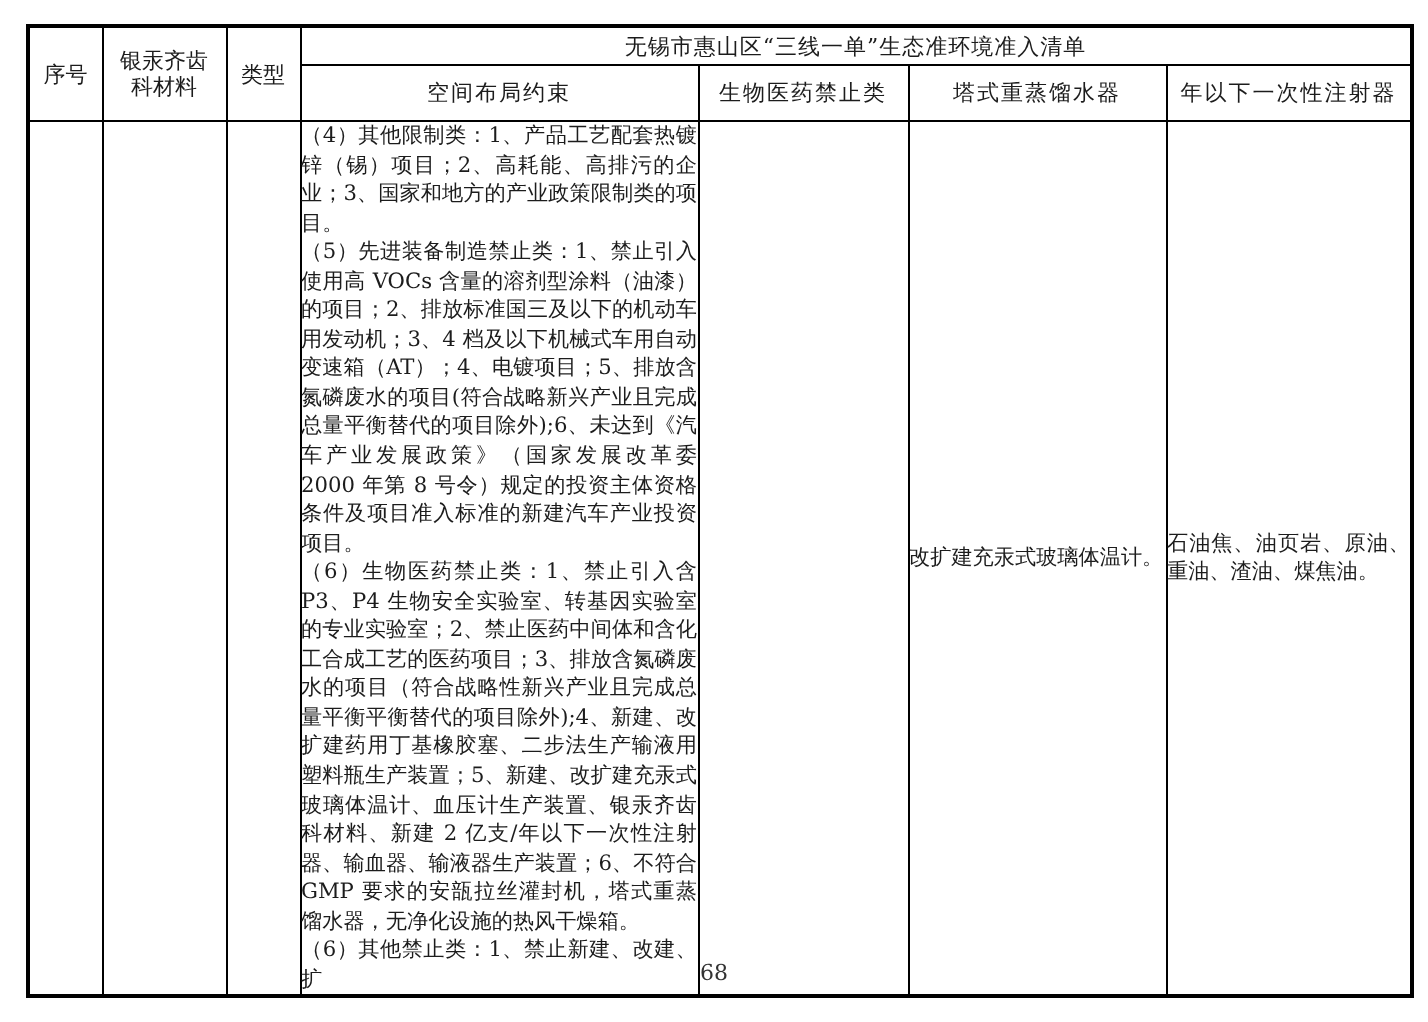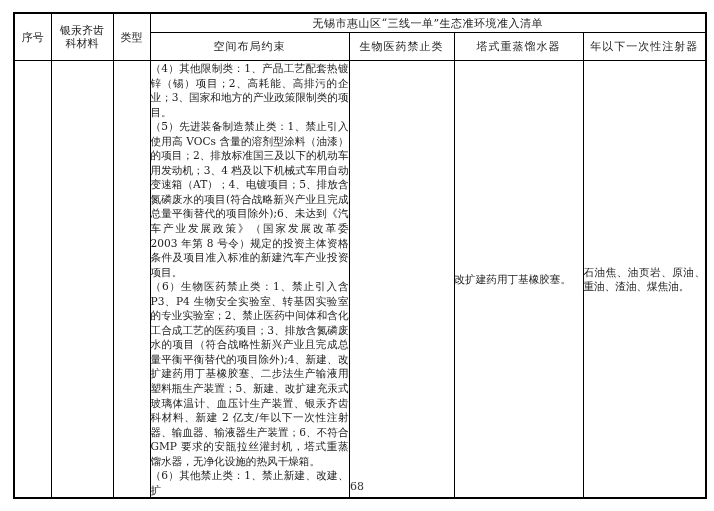--- a/index.html
+++ b/index.html
@@ -77,7 +77,7 @@
       <td></td>
       <td class="content">
         <p>（4）其他限制类：1、产品工艺配套热镀锌（锡）项目；2、高耗能、高排污的企业；3、国家和地方的产业政策限制类的项目。</p>
-        <p>（5）先进装备制造禁止类：1、禁止引入使用高 VOCs 含量的溶剂型涂料（油漆）的项目；2、排放标准国三及以下的机动车用发动机；3、4 档及以下机械式车用自动变速箱（AT）；4、电镀项目；5、排放含氮磷废水的项目(符合战略新兴产业且完成总量平衡替代的项目除外);6、未达到《汽车产业发展政策》（国家发展改革委 2003 年第 8 号令）规定的投资主体资格条件及项目准入标准的新建汽车产业投资项目。</p>
+        <p>（5）先进装备制造禁止类：1、禁止引入使用高 VOCs 含量的溶剂型涂料（油漆）的项目；2、排放标准国三及以下的机动车用发动机；3、4 档及以下机械式车用自动变速箱（AT）；4、电镀项目；5、排放含氮磷废水的项目(符合战略新兴产业且完成总量平衡替代的项目除外);6、未达到《汽车产业发展政策》（国家发展改革委 2000 年第 8 号令）规定的投资主体资格条件及项目准入标准的新建汽车产业投资项目。</p>
         <p>（6）生物医药禁止类：1、禁止引入含 P3、P4 生物安全实验室、转基因实验室的专业实验室；2、禁止医药中间体和含化工合成工艺的医药项目；3、排放含氮磷废水的项目（符合战略性新兴产业且完成总量平衡平衡替代的项目除外);4、新建、改扩建药用丁基橡胶塞、二步法生产输液用塑料瓶生产装置；5、新建、改扩建充汞式玻璃体温计、血压计生产装置、银汞齐齿科材料、新建 2 亿支/年以下一次性注射器、输血器、输液器生产装置；6、不符合 GMP 要求的安瓿拉丝灌封机，塔式重蒸馏水器，无净化设施的热风干燥箱。</p>
         <p>（6）其他禁止类：1、禁止新建、改建、扩</p>
       </td>

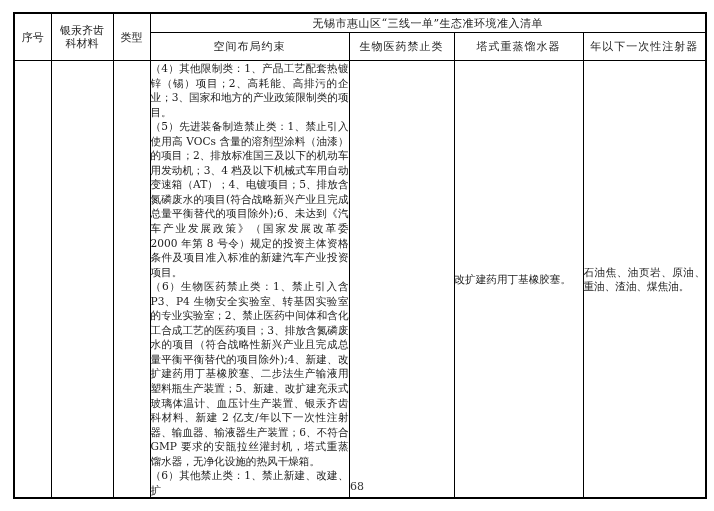--- a/index.html
+++ b/index.html
@@ -82,7 +82,7 @@
         <p>（6）其他禁止类：1、禁止新建、改建、扩</p>
       </td>
       <td class="content"></td>
-      <td class="content">改扩建药用丁基橡胶塞。</td>
+      <td class="content">改扩建充汞式玻璃体温计。</td>
       <td class="content">石油焦、油页岩、原油、重油、渣油、煤焦油。</td>
     </tr>
   </tbody>

